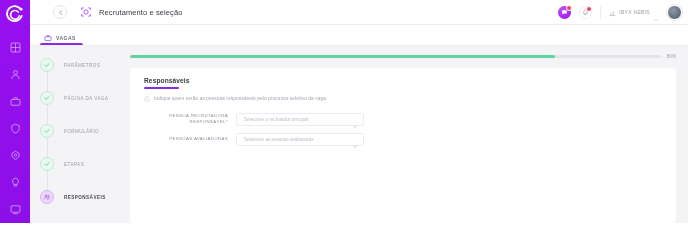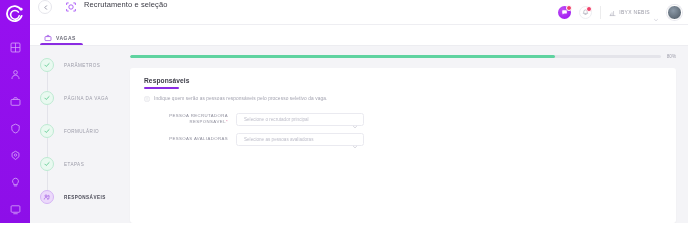--- a/index.html
+++ b/index.html
@@ -31,8 +31,8 @@
 
   
   .topbar {
-    height: 25px; background:#ffffff; display:flex; 
-    padding: 0 6px 0 8px; border-bottom: 1px solid #eeeef2; flex:0 0 25px;
+    height: 25px; background:#ffffff; display:flex; align-items:center;
+    padding: 0 6px 0 23px; border-bottom: 1px solid #eeeef2; flex:0 0 25px;
   }
   .collapse-btn {
     width: 14px; height: 14px; border-radius: 50%; border: 1px solid #e6e6ec;

